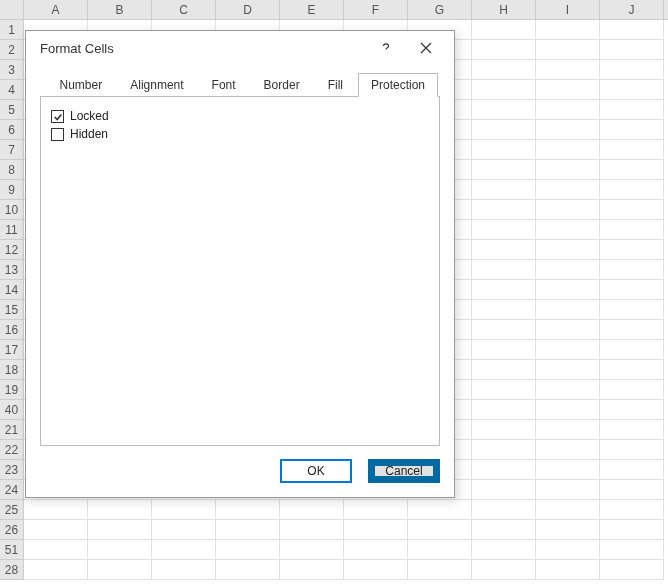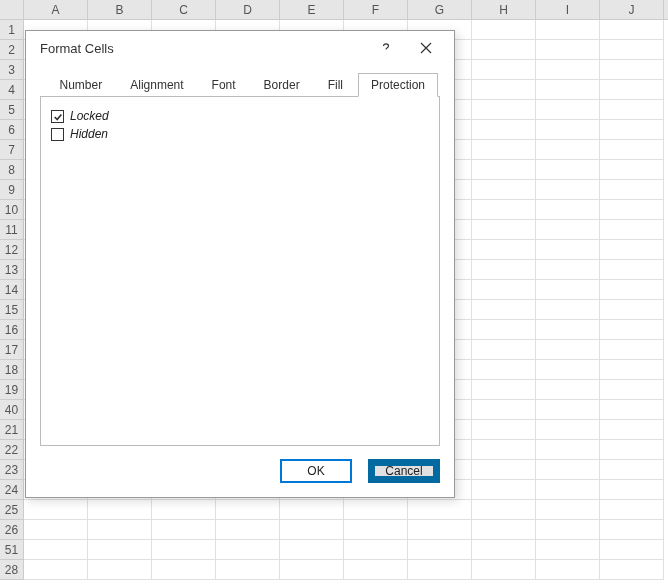--- a/index.html
+++ b/index.html
@@ -27,7 +27,7 @@
 .tab.active { border: 1px solid #bbb; border-bottom: 1px solid #fff; background: #fff; position: relative; z-index: 2; }
 
 .tab-panel { margin: 0 14px 12px 14px; border: 1px solid #bbb; flex: 1; padding: 12px 10px; position: relative; top: -1px; background: #fff; }
-.checkbox-row { display: flex; align-items: flex-end; margin-bottom: 4px; font-style: italic; }
+.checkbox-row { display: flex; align-items: flex-end; margin-bottom: 4px; }
 .checkbox { width: 13px; height: 13px; border: 1px solid #333; margin-right: 6px; display: flex; align-items: center; justify-content: center; cursor: pointer; }
 .checkbox.checked svg { display: block; }
 .checkbox svg { display: none; width: 10px; height: 10px; stroke: #333; stroke-width: 2; fill: none; }

